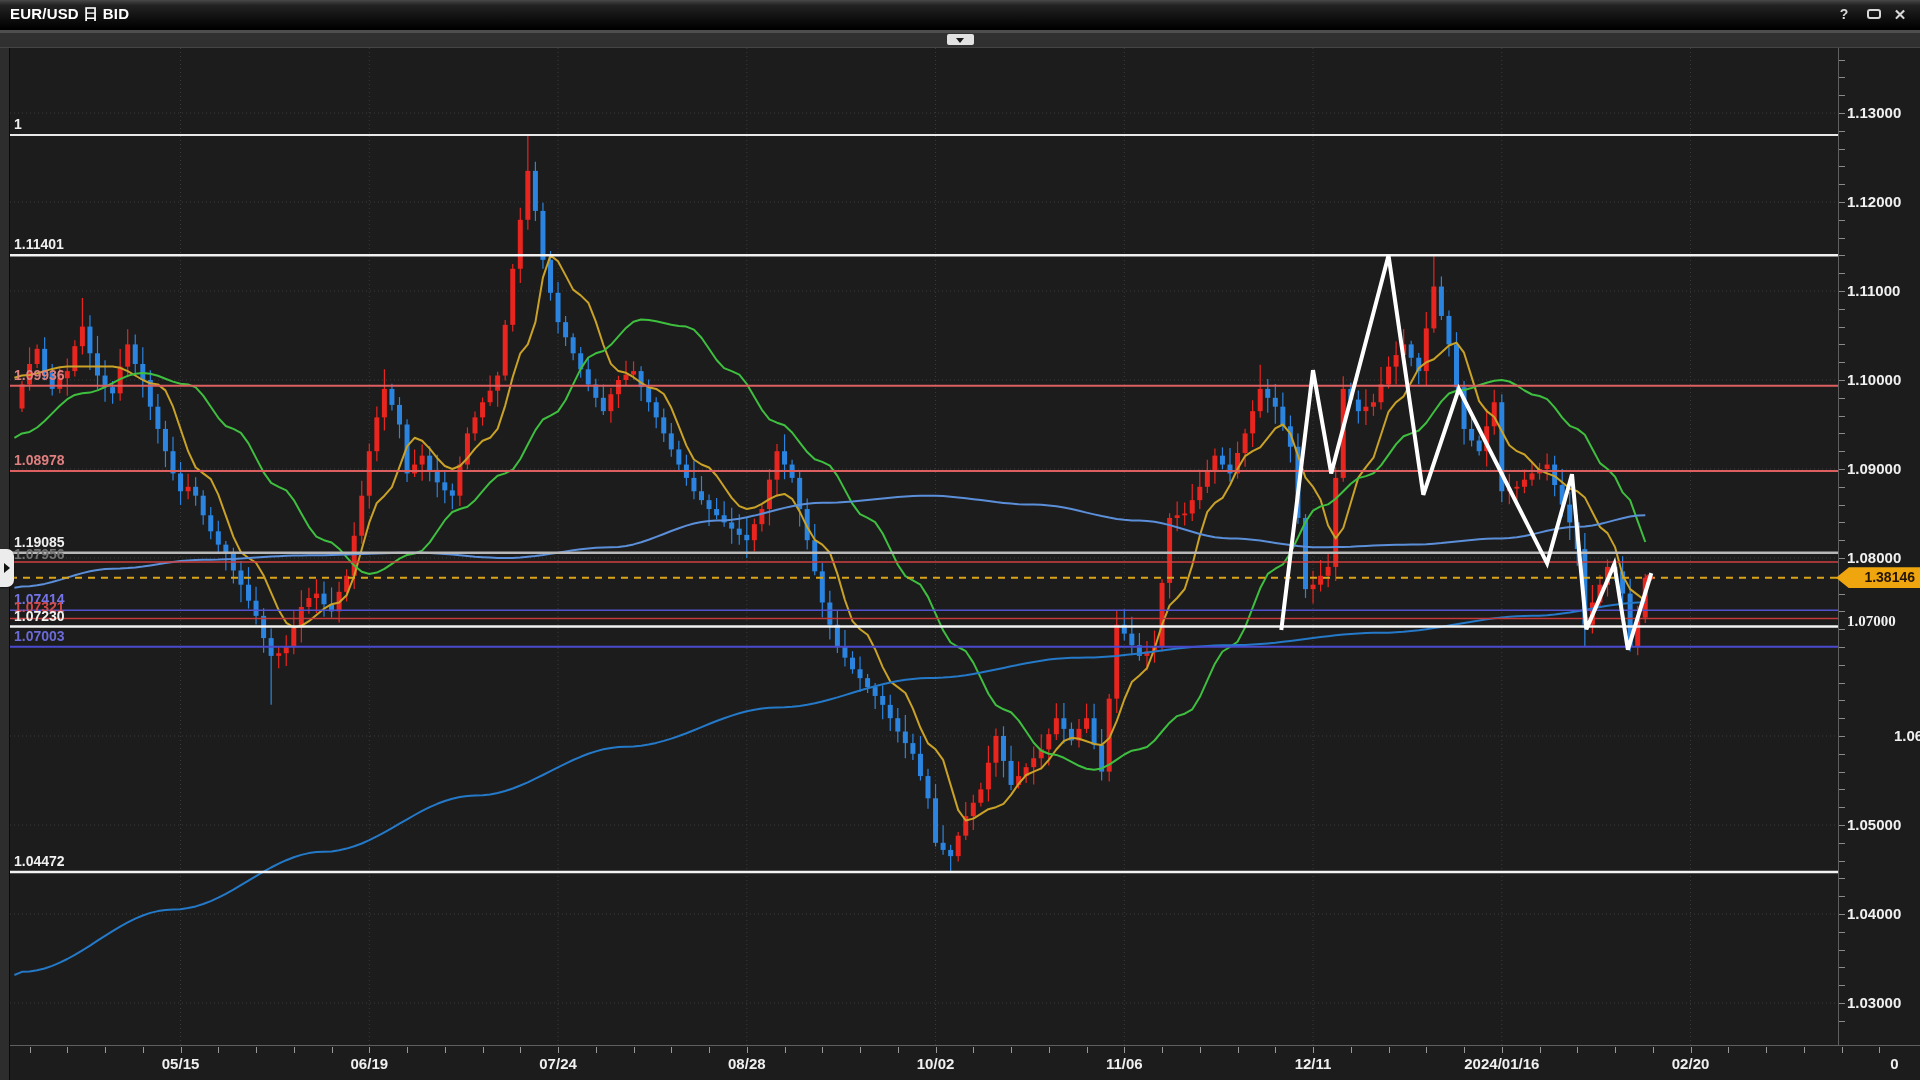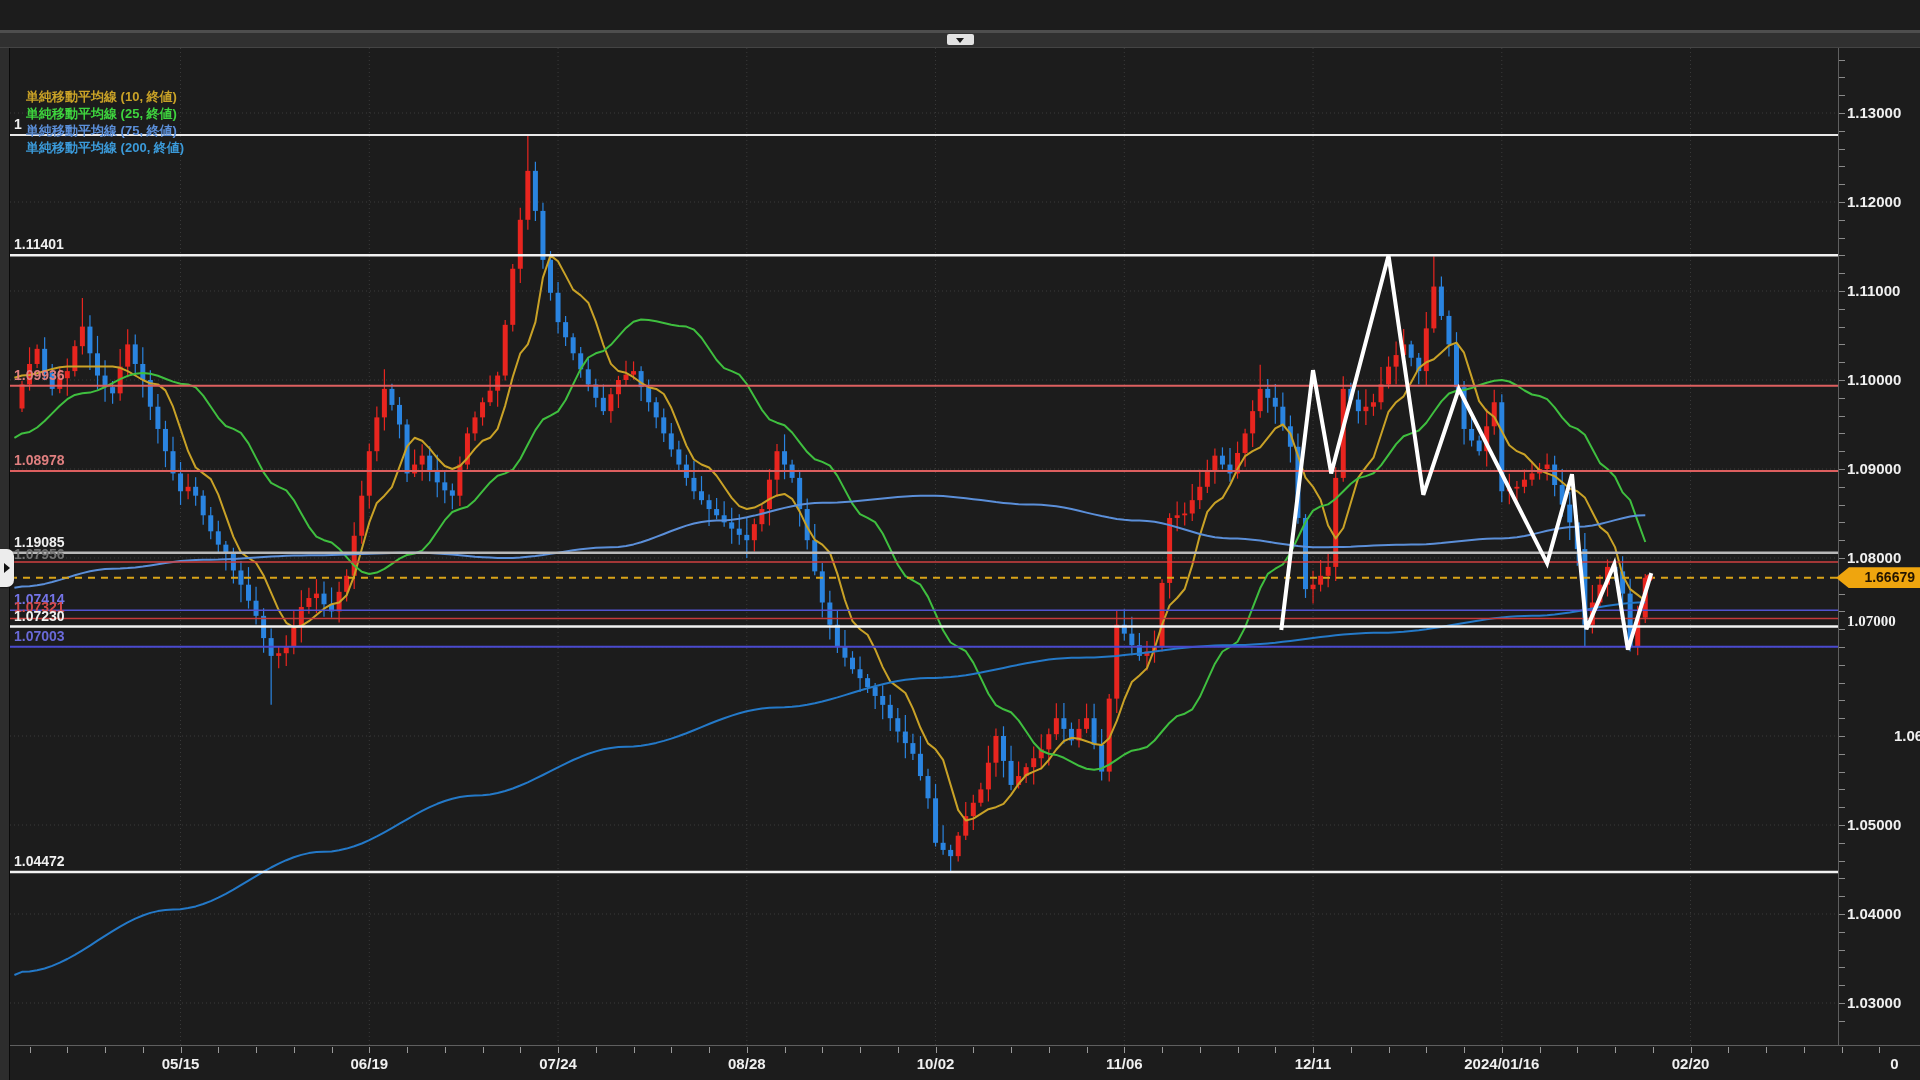--- a/index.html
+++ b/index.html
@@ -552,6 +552,18 @@
       <polyline points="1281.3,630.1 1313.0,370.2 1331.2,473.4 1388.5,255.4 1423.3,494.8 1458.8,388.9 1547.1,563.3 1572.0,474.3 1586.4,629.2 1614.3,564.2 1627.9,649.7 1651.3,573.1" fill="none" stroke="#ffffff" stroke-width="4" stroke-linejoin="miter"></polyline>
     </svg>
 
+  <div id="titlebar">
+    <span id="title">EUR/USD 日 BID</span>
+    <div class="winbtn" id="btn-help">
+      <span>?</span>
+    </div>
+    <div class="winbtn" id="btn-max">
+      <span class="maxglyph"></span>
+    </div>
+    <div class="winbtn" id="btn-close">
+      <span>✕</span>
+    </div>
+  </div>
 
   <div id="topstrip">
     <div id="collapse-btn">

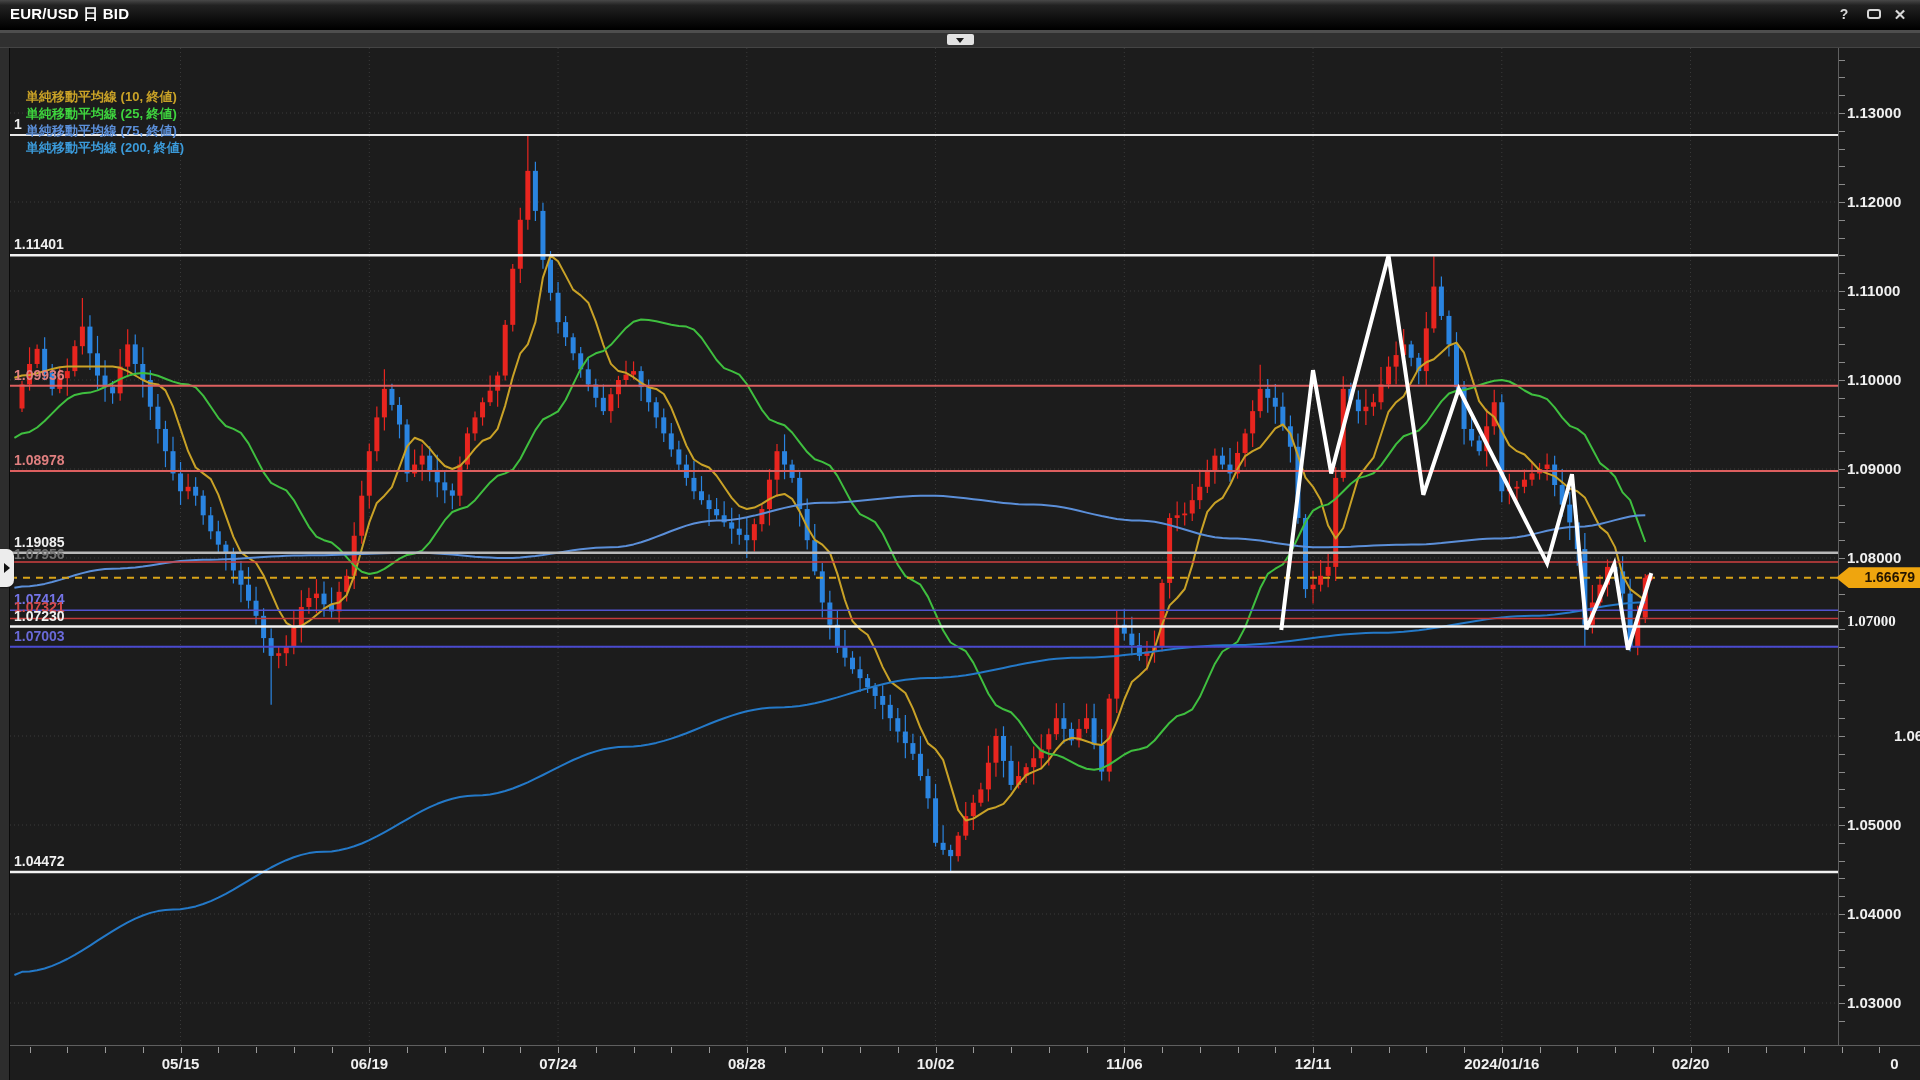--- a/index.html
+++ b/index.html
@@ -576,12 +576,6 @@
     <span class="tri"></span>
   </div>
 
-  <div id="legend">
-      <div class="legend-row" style="color: rgb(201, 162, 39);">単純移動平均線 (10, 終値)</div>
-      <div class="legend-row" style="color: rgb(62, 212, 62);">単純移動平均線 (25, 終値)</div>
-      <div class="legend-row" style="color: rgb(91, 143, 217);">単純移動平均線 (75, 終値)</div>
-      <div class="legend-row" style="color: rgb(59, 154, 217);">単純移動平均線 (200, 終値)</div>
-    </div>
 
   <div id="right-axis">
       <div class="ylab" style="top: 56px;">1.13000</div>

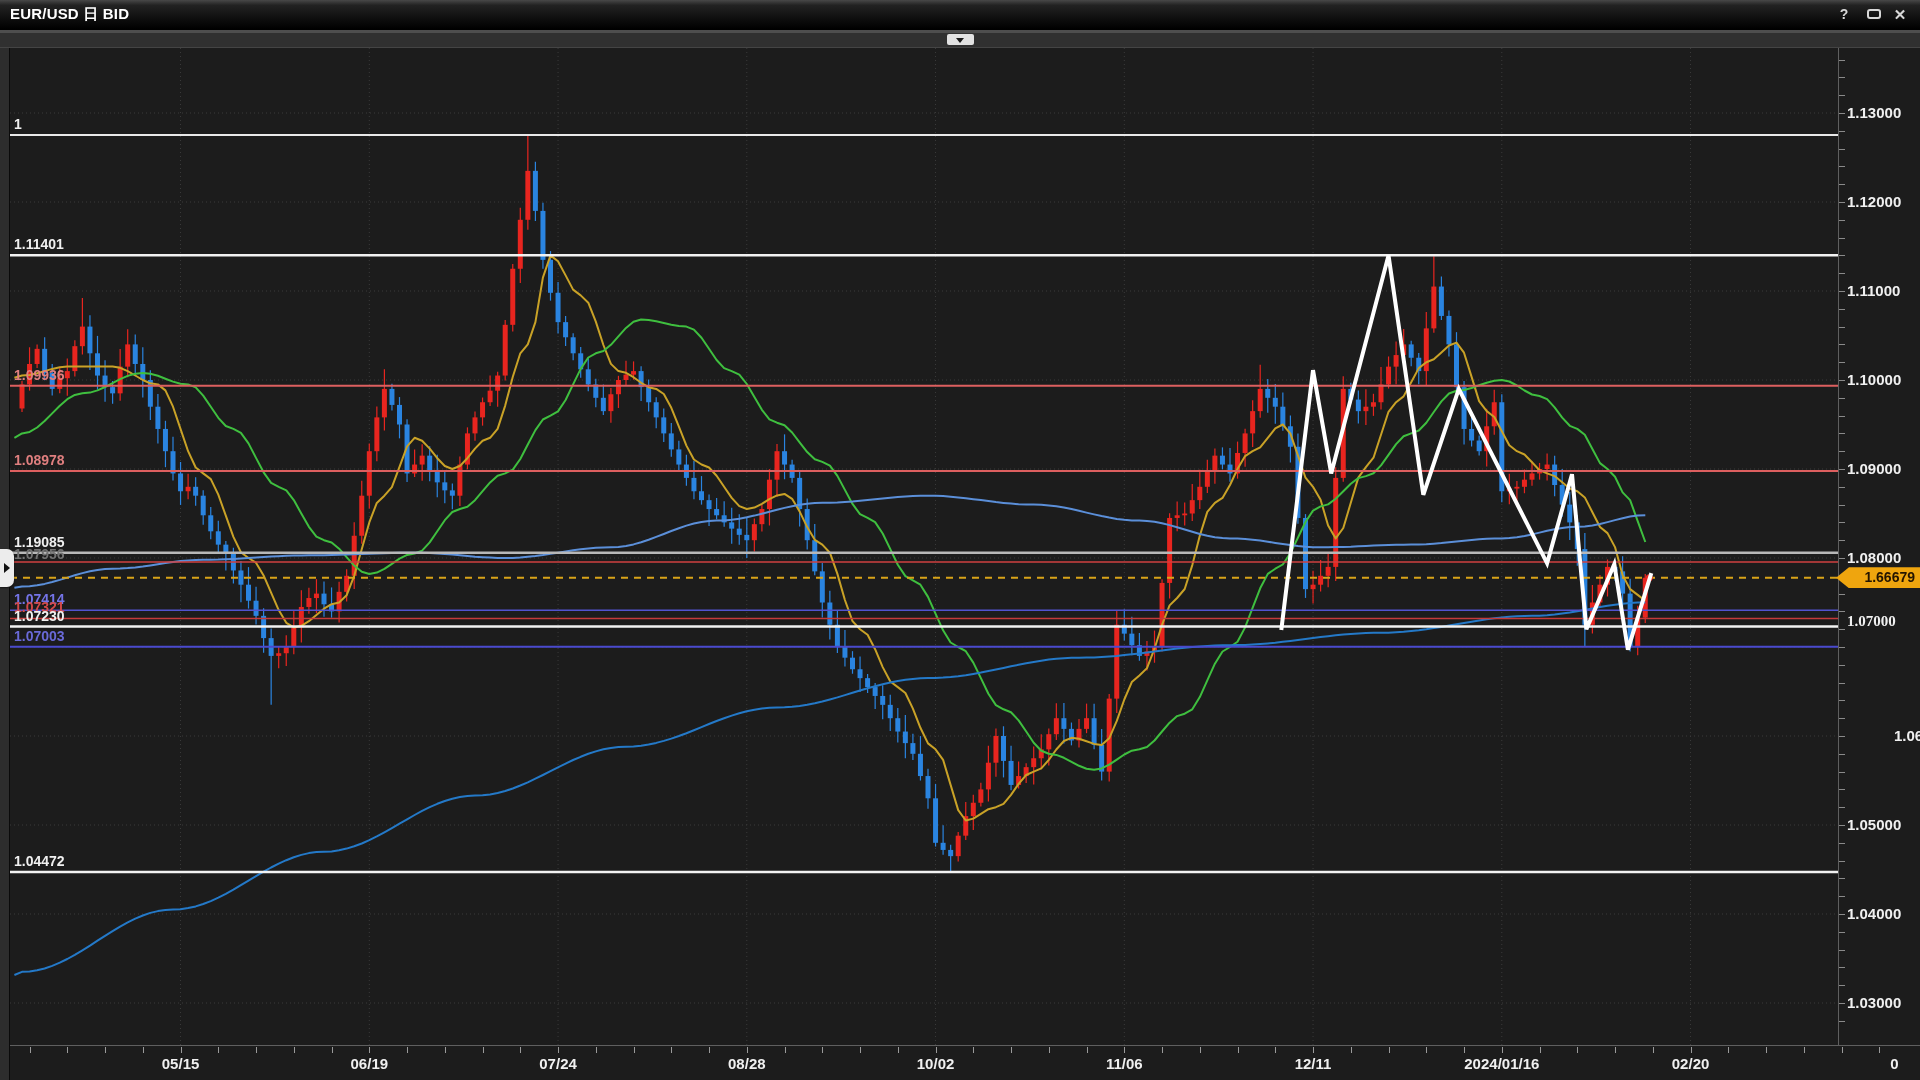--- a/index.html
+++ b/index.html
@@ -709,7 +709,7 @@
     </div>
 
   <div id="price-tag" style="top: 567.258px;">
-    <span>1.66679</span>
+    <span>1.38146</span>
   </div>
 
 <div class="lvl-label" style="color: rgb(240, 240, 240); top: 115.983px;">1</div>

